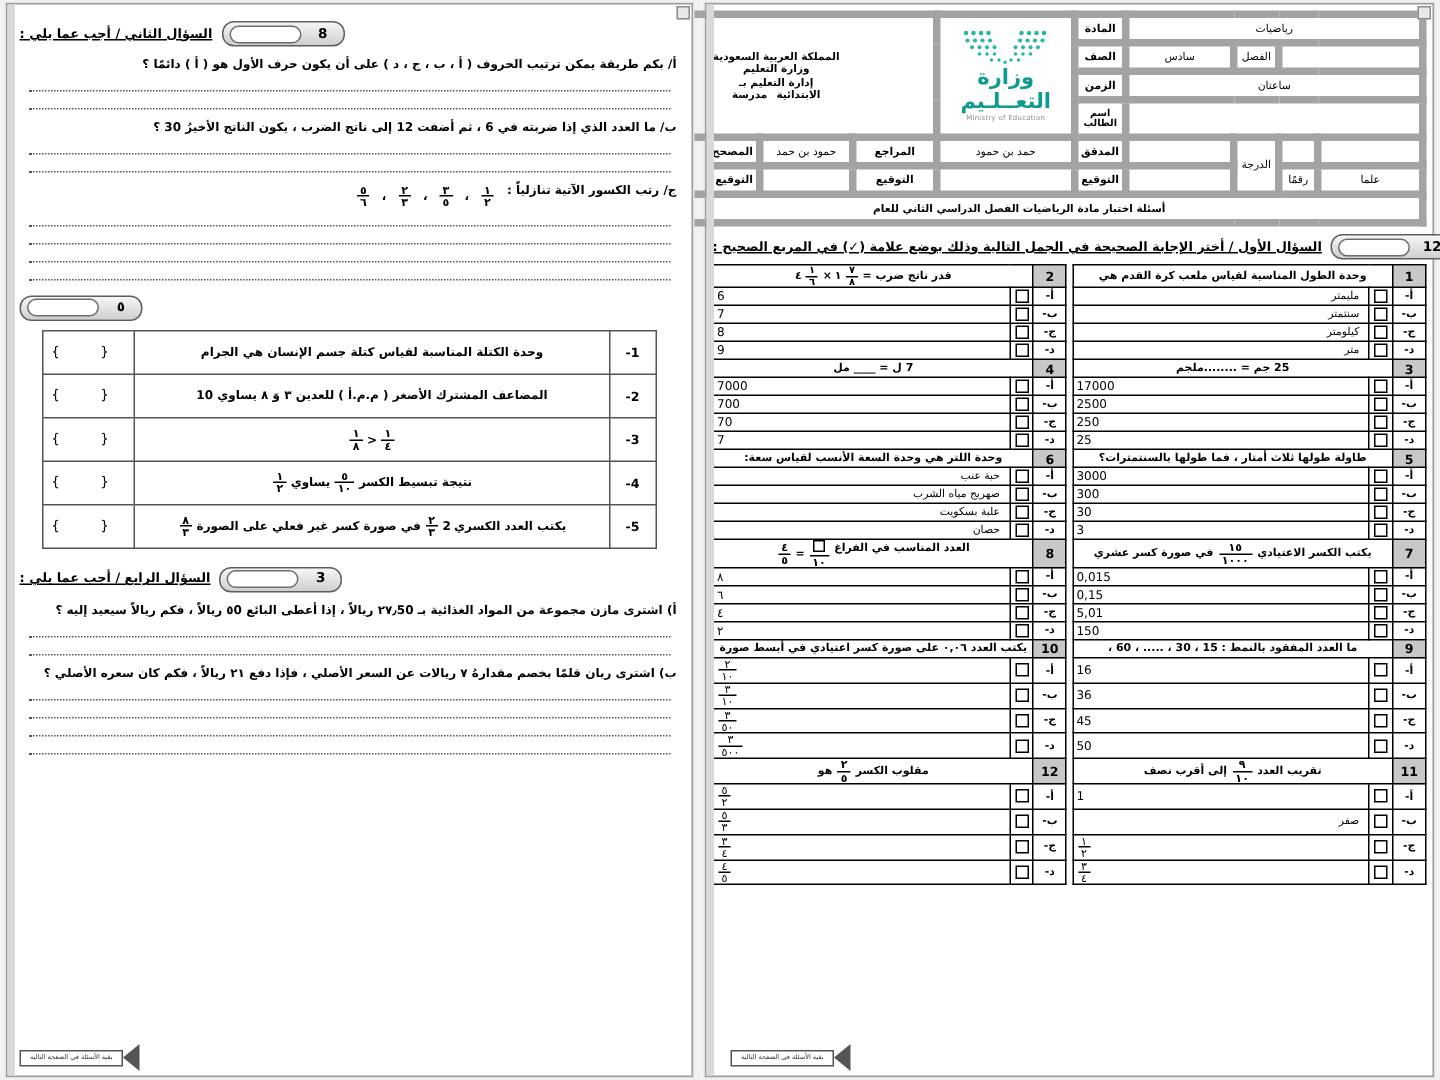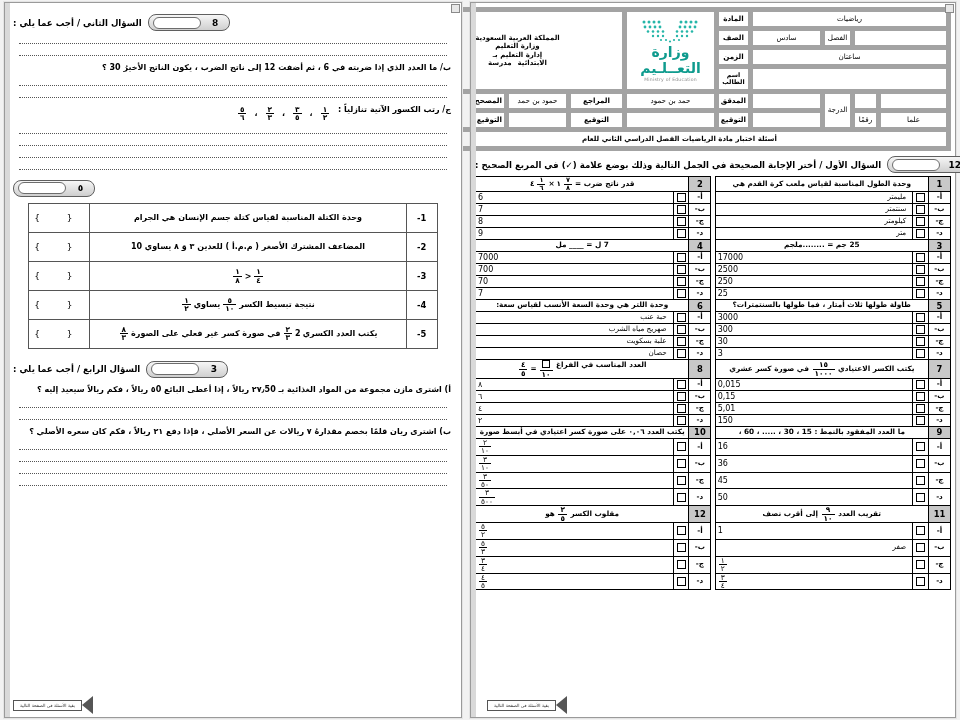--- a/index.html
+++ b/index.html
@@ -61,7 +61,7 @@
     gap:6px;margin:5px 0 3px 0;
   }
   .sect-title{
-    font-size:8.6px;font-weight:bold;
+    font-size:8.6px;font-weight:bold;text-decoration:underline;
     white-space:nowrap;
   }
   .pill{

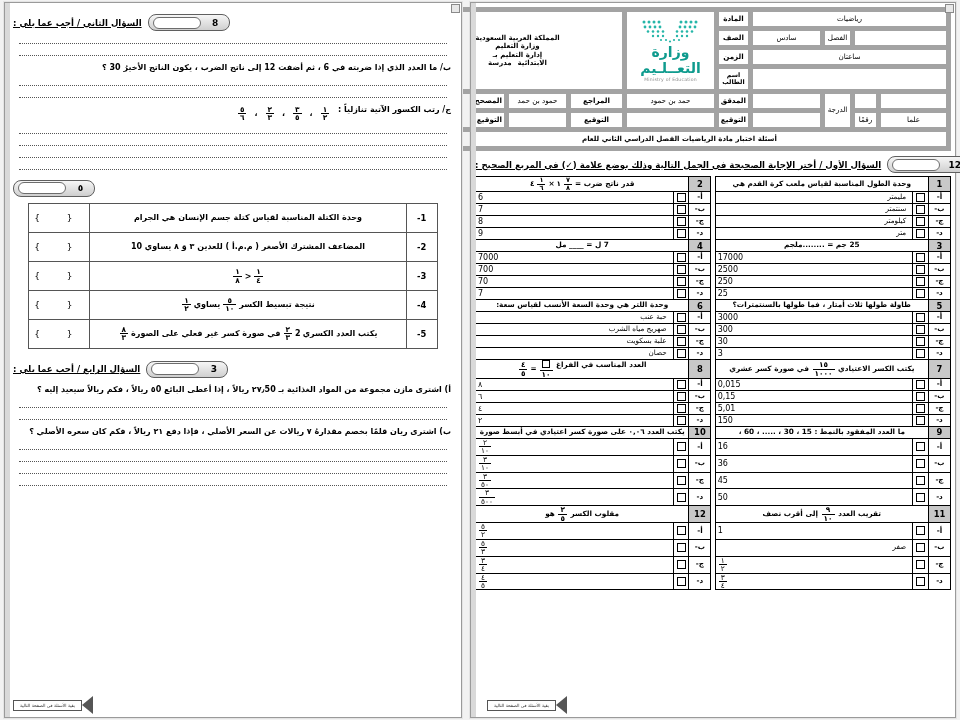--- a/index.html
+++ b/index.html
@@ -628,6 +628,10 @@
       <div class="sect-title">السؤال الثاني / أجب عما يلي :</div>
     </div>
 
+    <div class="q-line">
+      <span>أ/</span>
+      <span>بكم طريقة يمكن ترتيب الحروف ( أ ، ب ، ج ، د ) على أن يكون حرف الأول هو ( أ ) دائمًا ؟</span>
+    </div>
     <div class="dots"></div>
     <div class="dots"></div>
 

